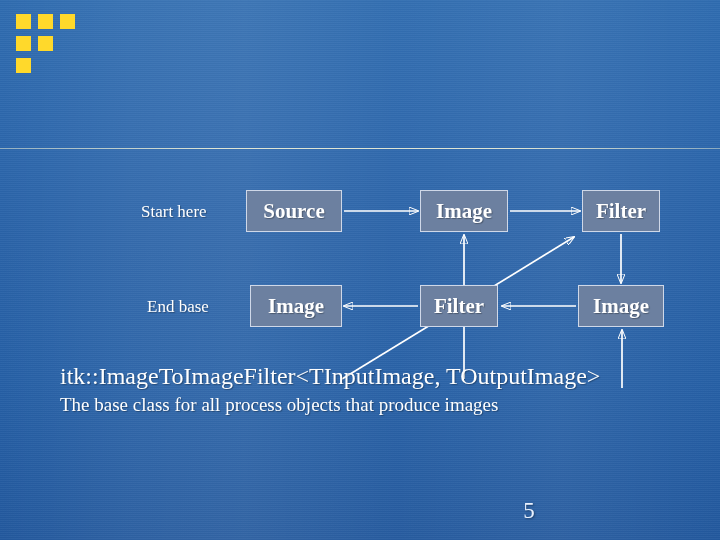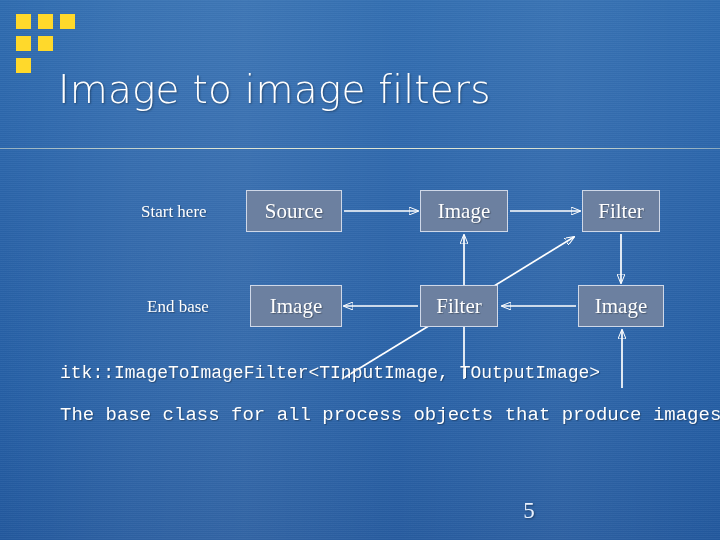--- a/index.html
+++ b/index.html
@@ -185,7 +185,6 @@
     <span class="sq-r3c1"></span>
   </div>
 
-  <div class="title">Image to image filters</div>
   <div class="divider"></div>
 
   <div class="diagram">

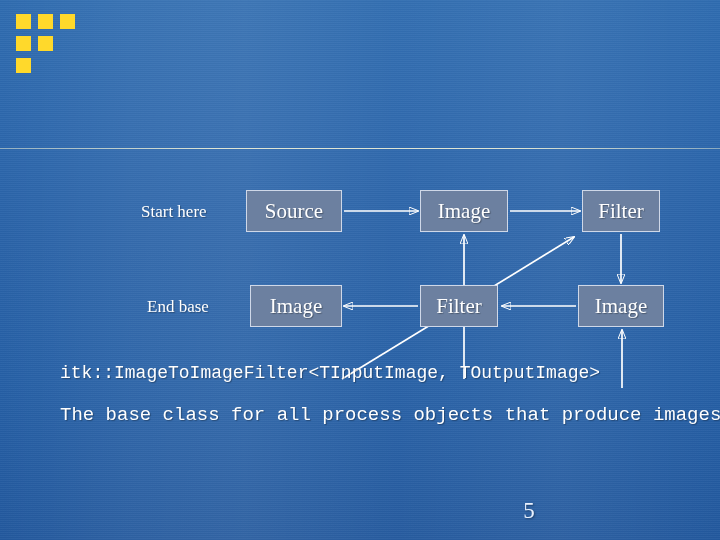--- a/index.html
+++ b/index.html
@@ -116,6 +116,7 @@
     justify-content: center;
     text-shadow: 1px 1px 1px rgba(0,0,0,0.3);
     box-sizing: border-box;
+    font-weight: bold;
   }
   .n-source { left: 202px; top: 174px; width: 96px; height: 42px; }
   .n-image1 { left: 376px; top: 174px; width: 88px; height: 42px; }

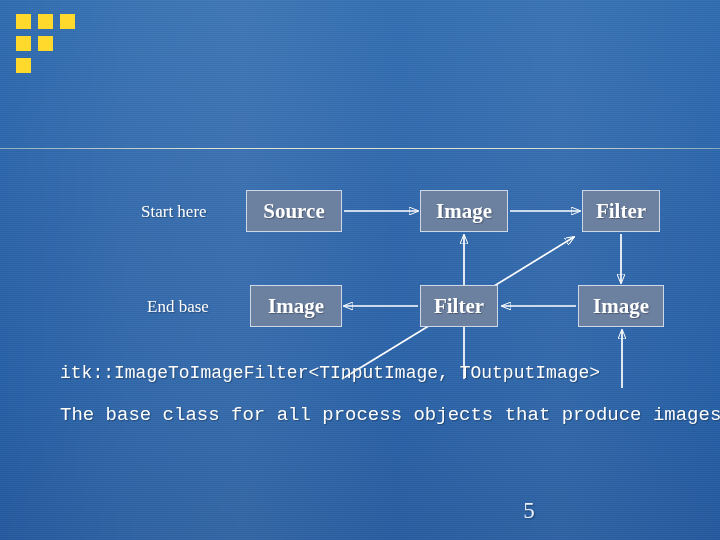--- a/index.html
+++ b/index.html
@@ -146,8 +146,8 @@
     text-shadow: 1px 1px 1px rgba(0,0,0,0.3);
   }
   .sig {
-    font-family: Liberation Mono, monospace;
-    font-size: 18px;
+    font-family: Liberation Serif, serif;
+    font-size: 24px;
     line-height: 1.12;
     white-space: nowrap;
   }

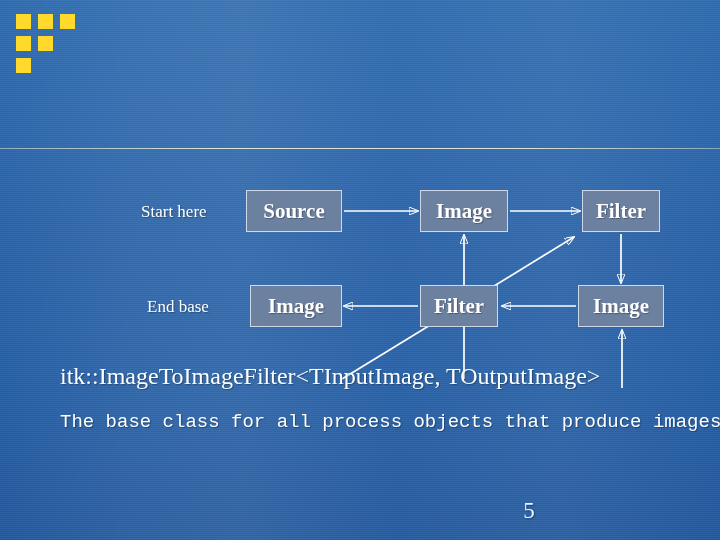--- a/index.html
+++ b/index.html
@@ -152,10 +152,10 @@
     white-space: nowrap;
   }
   .desc {
-    font-family: Liberation Mono, monospace;
+    font-family: Liberation Serif, serif;
     font-size: 19px;
     line-height: 1.35;
-    margin-top: 20px;
+    margin-top: 2px;
   }
   .desc div { white-space: nowrap; }
 

